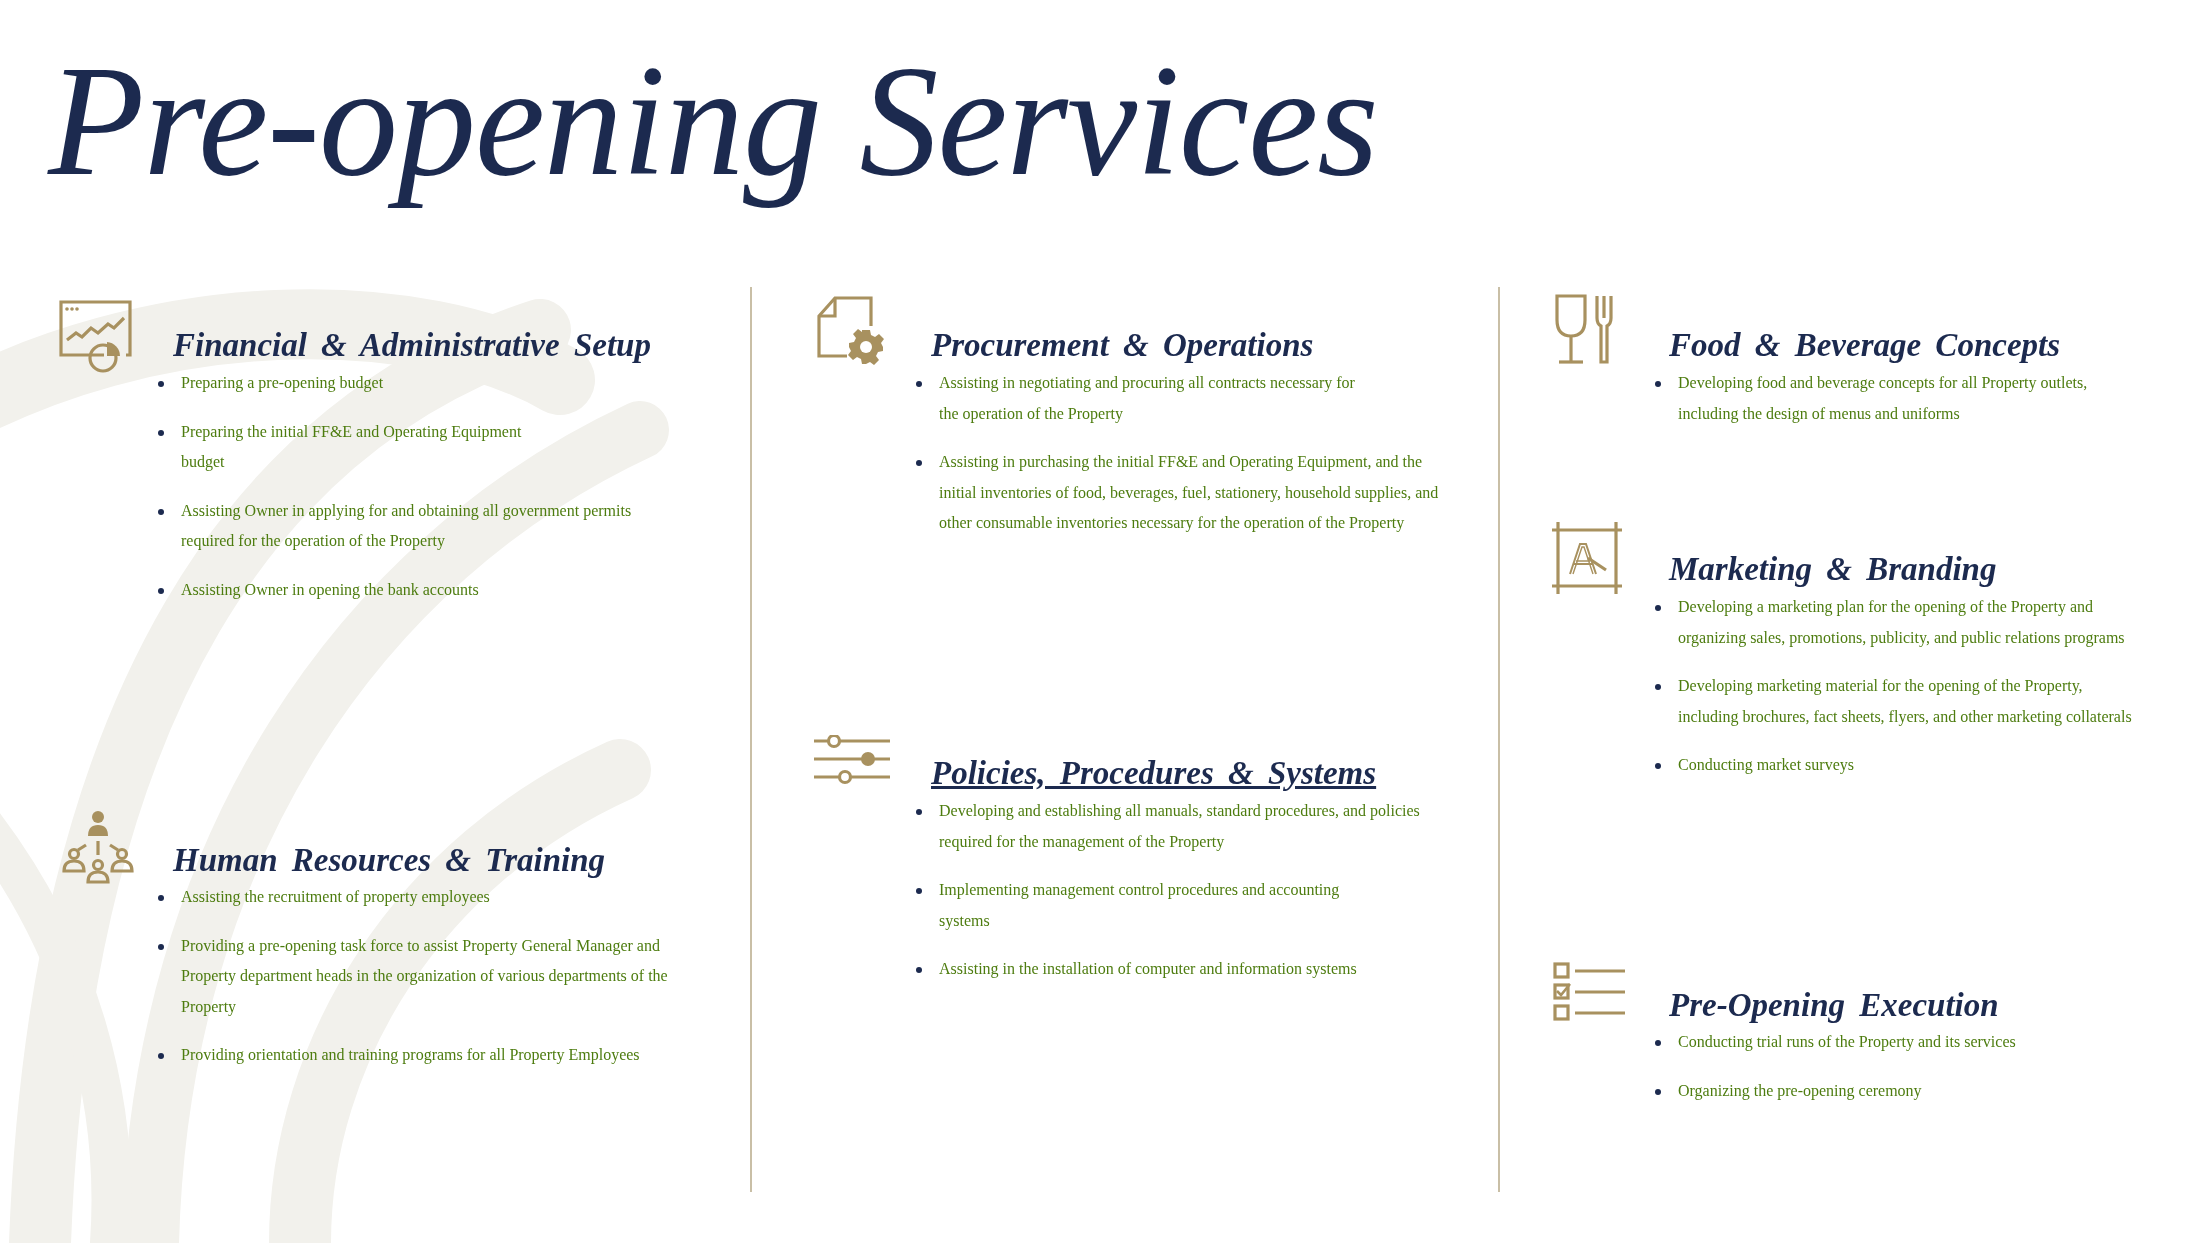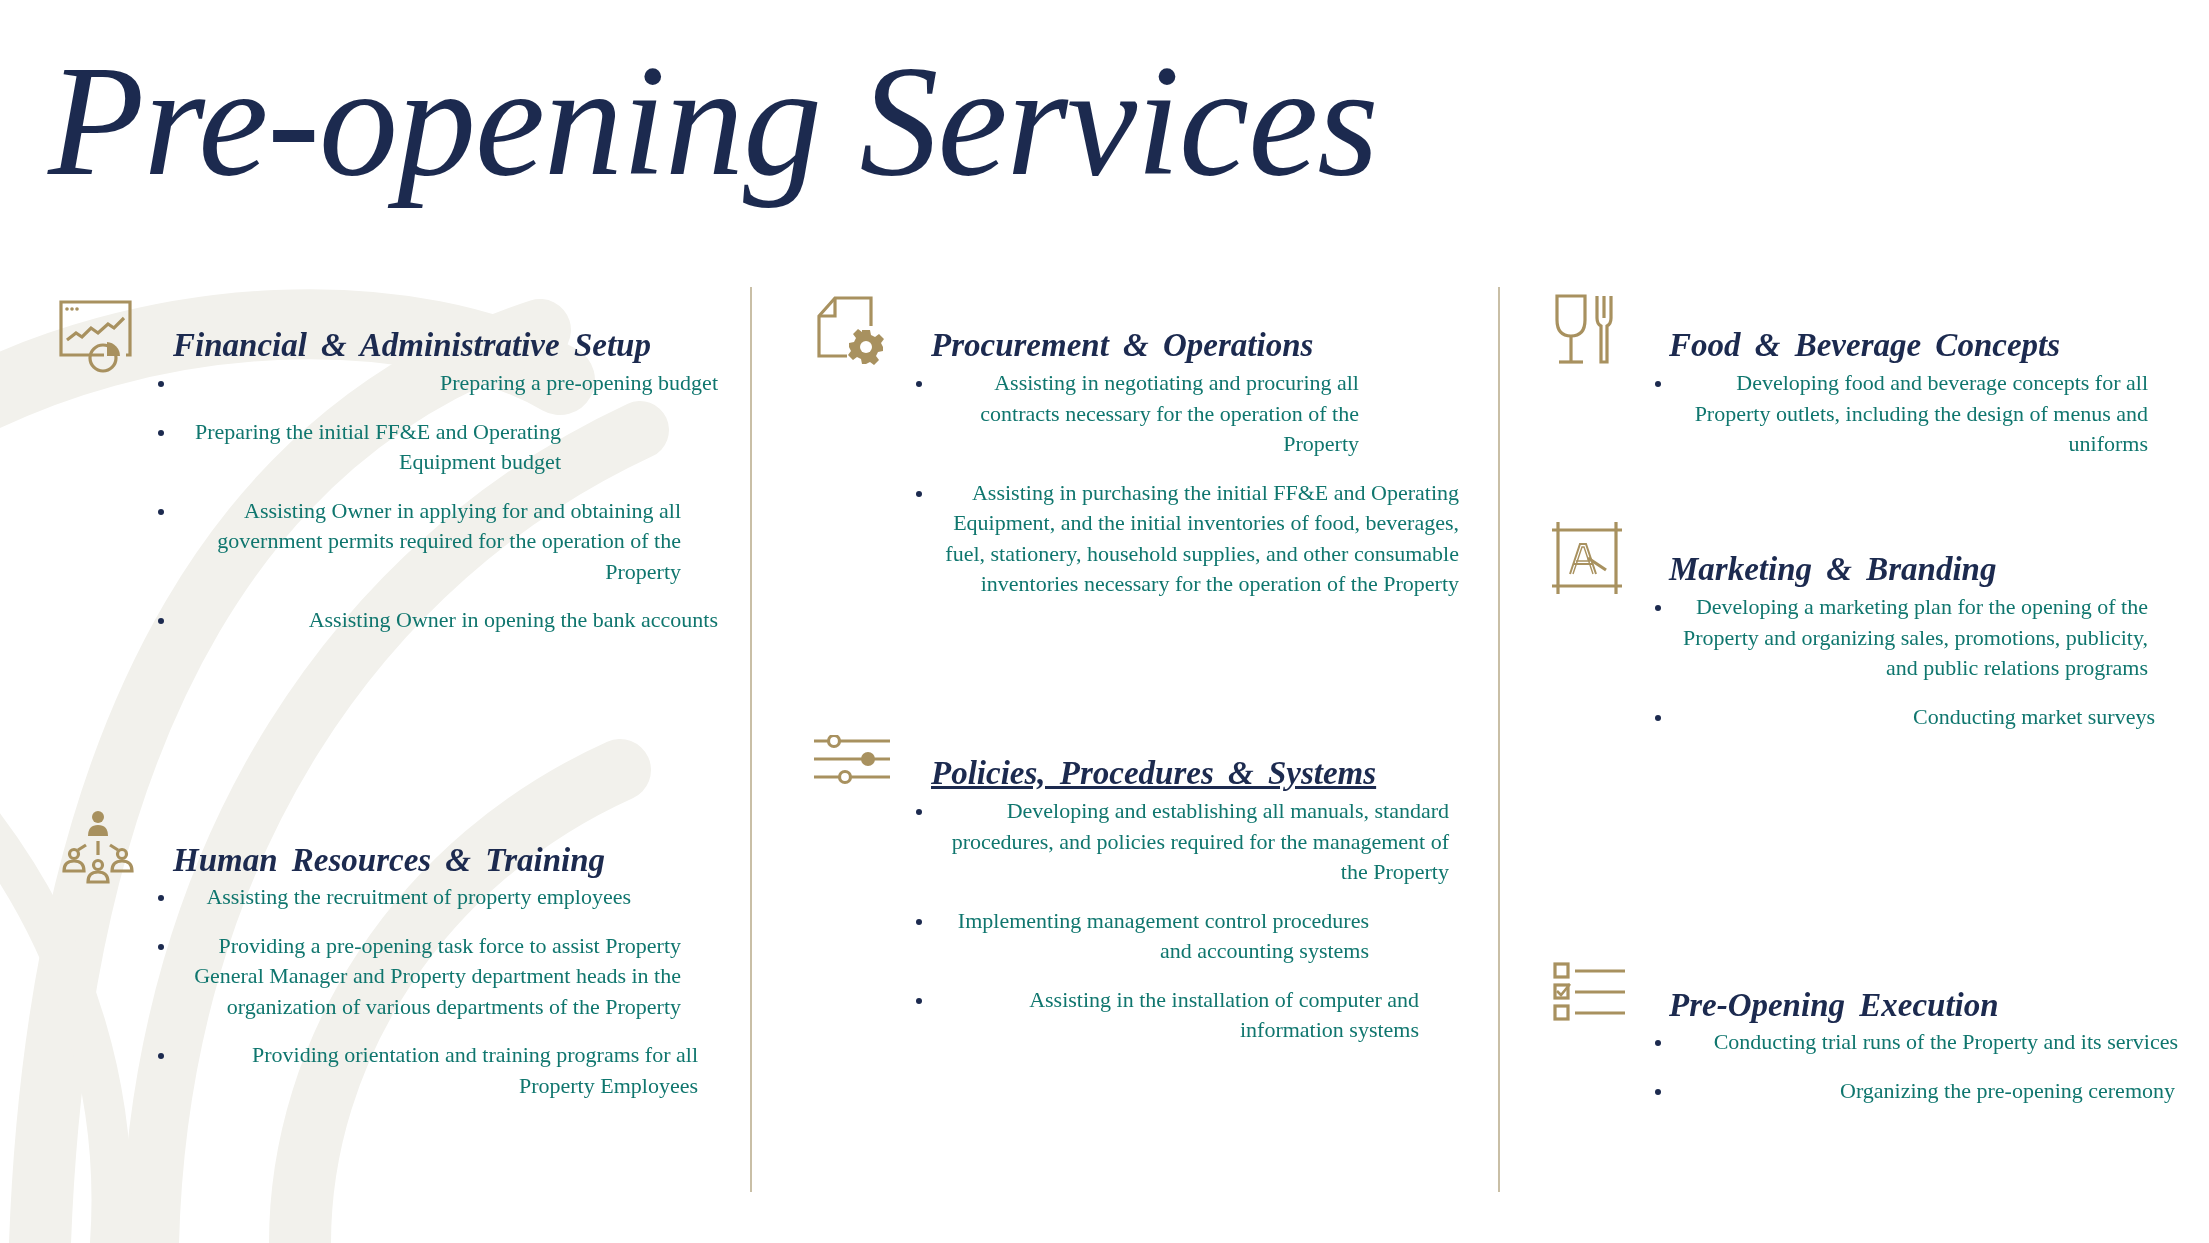--- a/index.html
+++ b/index.html
@@ -30,7 +30,7 @@
   .bullets li {
     position:relative; padding-left:23px; margin:0 0 18px 0;
     font-family:"Liberation Serif","DejaVu Serif",serif;
-    font-size:22px; line-height:30.5px; color:#0f766e;text-align:right;
+    font-size:16px; line-height:30.5px; color:#4d7c0f;
   }
   .bullets li::before {
     content:""; position:absolute; left:0; top:13px;

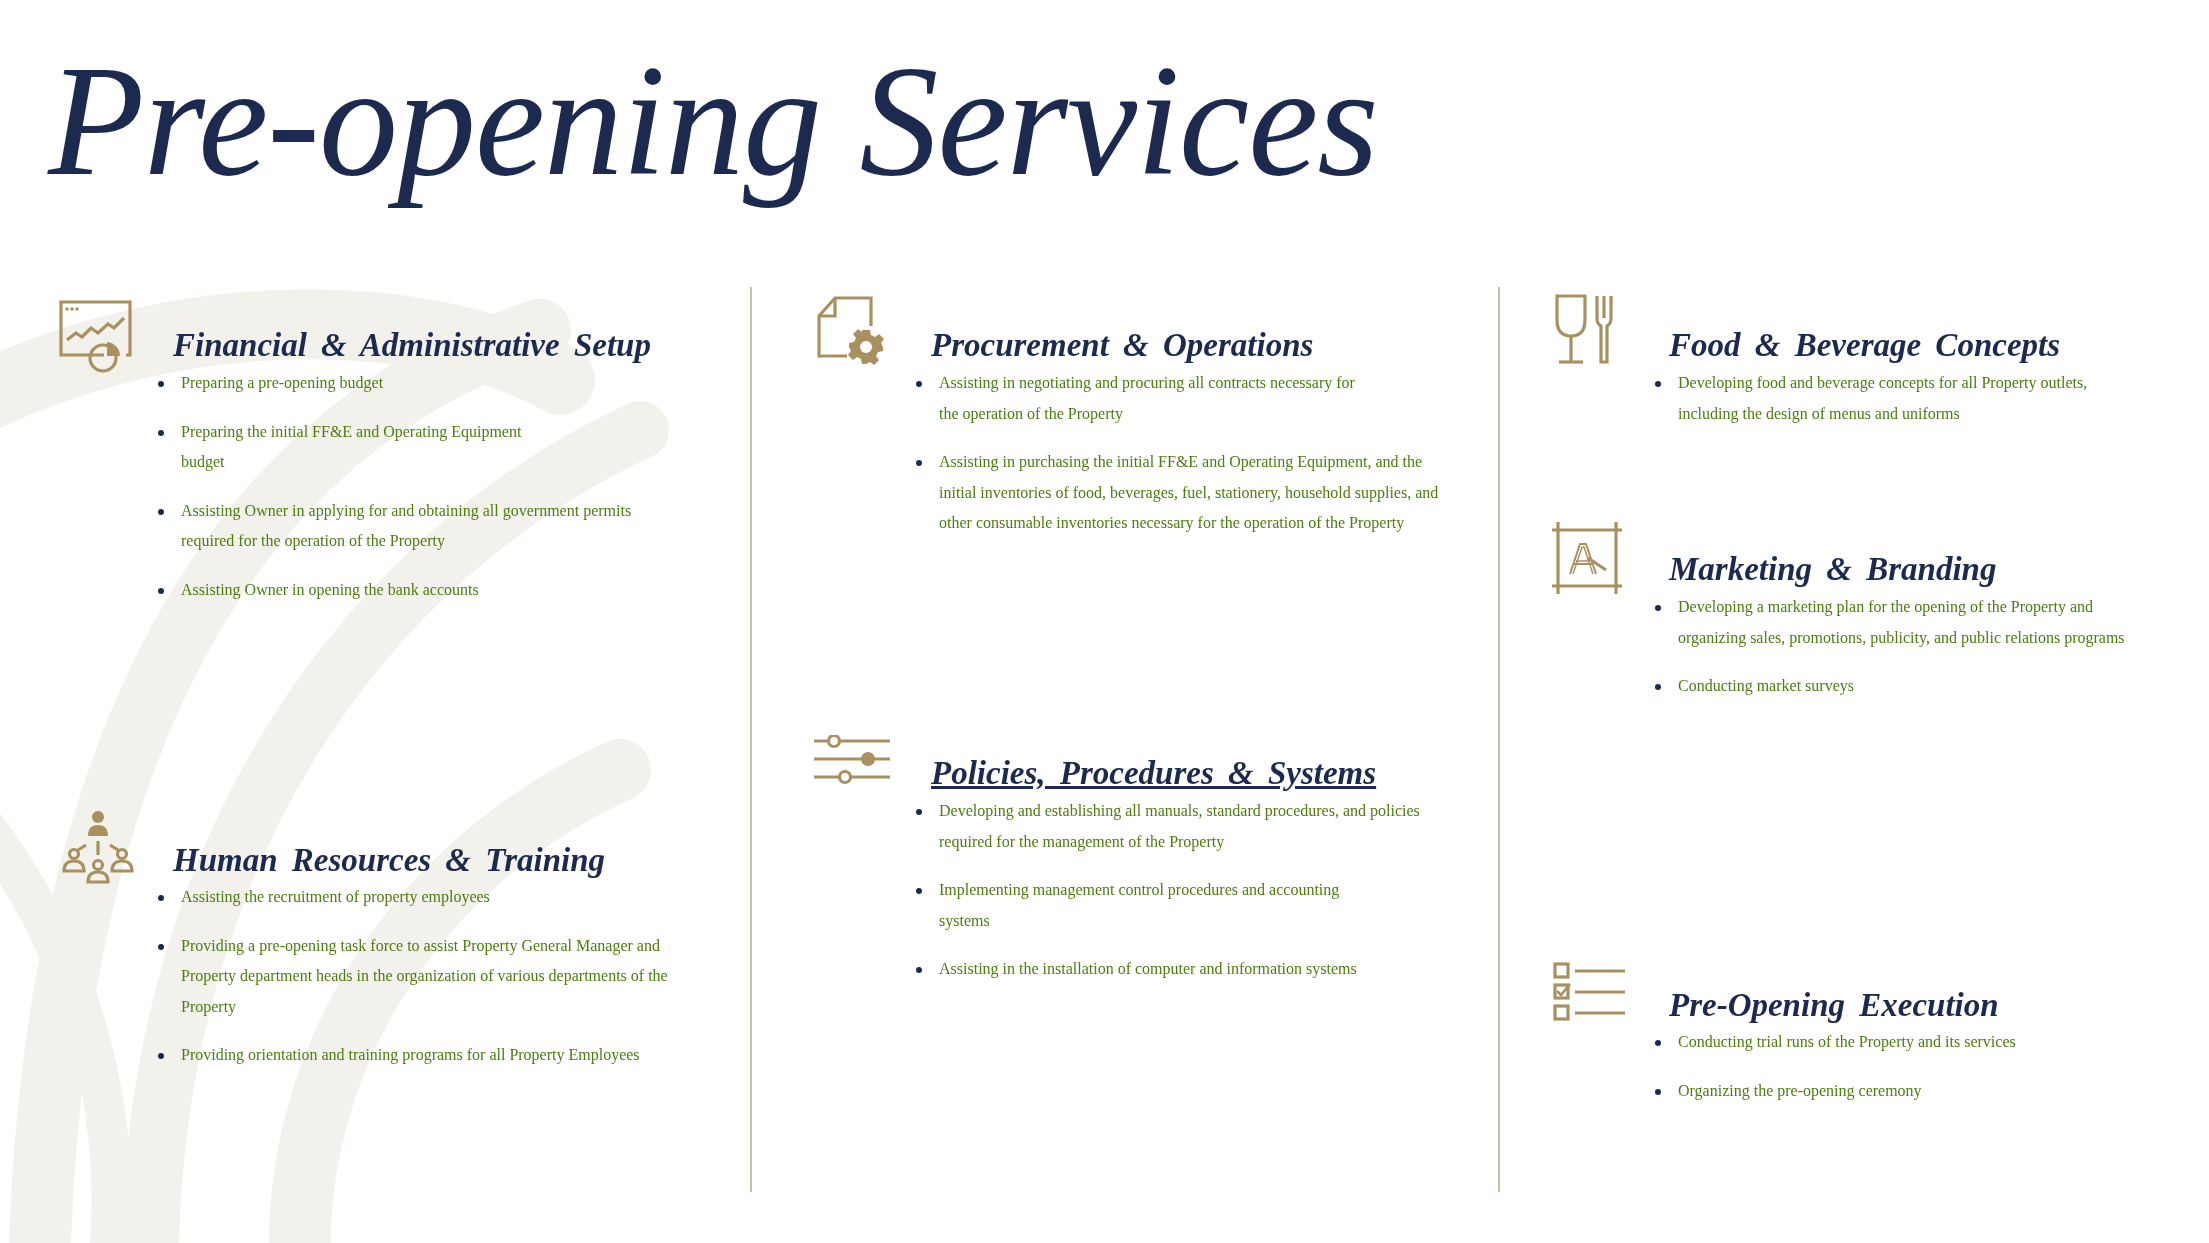--- a/index.html
+++ b/index.html
@@ -170,6 +170,7 @@
   <h2 class="section-heading" style="left:1654px; top:534px;">Marketing &amp; Branding</h2>
   <ul class="bullets" style="left:1655px; top:592px; width:500px;">
     <li style="width:470px;">Developing a marketing plan for the opening of the Property and organizing sales, promotions, publicity, and public relations programs</li>
+    <li style="width:460px;">Developing marketing material for the opening of the Property, including brochures, fact sheets, flyers, and other marketing collaterals</li>
     <li>Conducting market surveys</li>
   </ul>
 </section>

